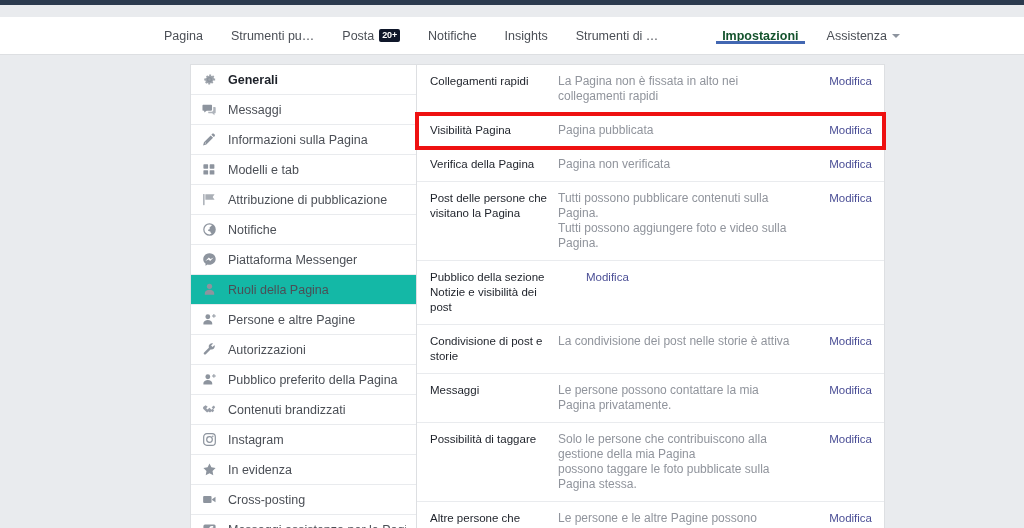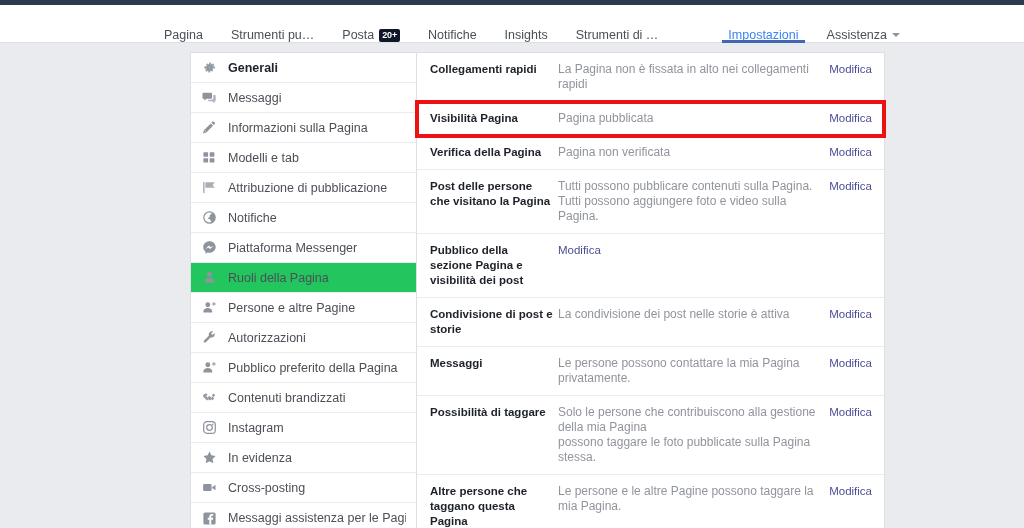--- a/index.html
+++ b/index.html
@@ -23,8 +23,9 @@
     border-bottom: 1px solid #dddfe2;
     position: relative;
     display: flex;
-    align-items: flex-end;
+    align-items: center;
     padding-left: 150px;
+    margin-top: 12px;
   }
   .nav-tab {
     display: flex;

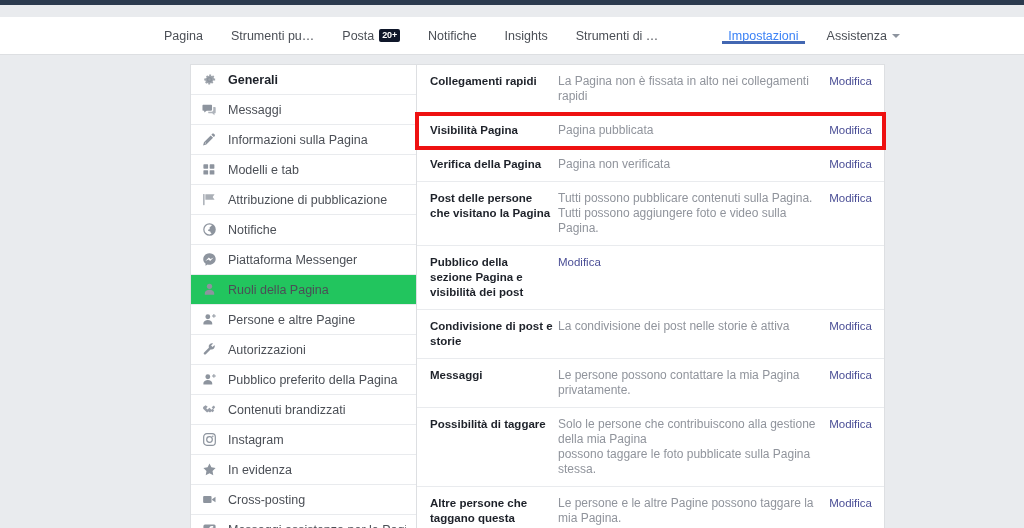--- a/index.html
+++ b/index.html
@@ -39,8 +39,8 @@
     cursor: pointer;
   }
   .nav-tab.active {
-    color: #3b82f6;
-    font-weight: normal;
+    color: #14532d;
+    font-weight: bold;
   }
   .nav-tab.active::after {
     content: "";

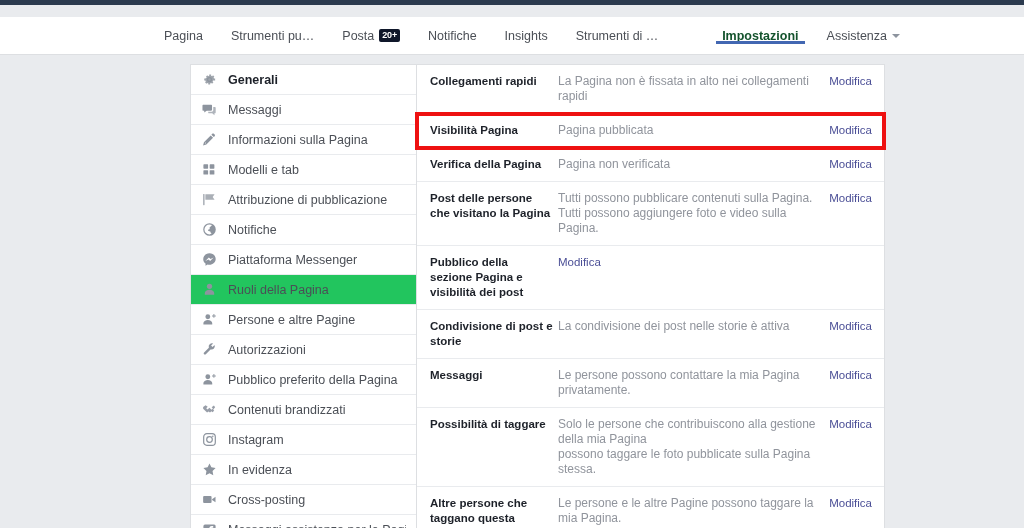--- a/index.html
+++ b/index.html
@@ -140,7 +140,7 @@
   .row-title {
     flex: 0 0 128px;
     font-size: 11.5px;
-    font-weight: bold;
+    font-weight: normal;
     color: #1d2129;
     line-height: 15px;
     padding-right: 5px;

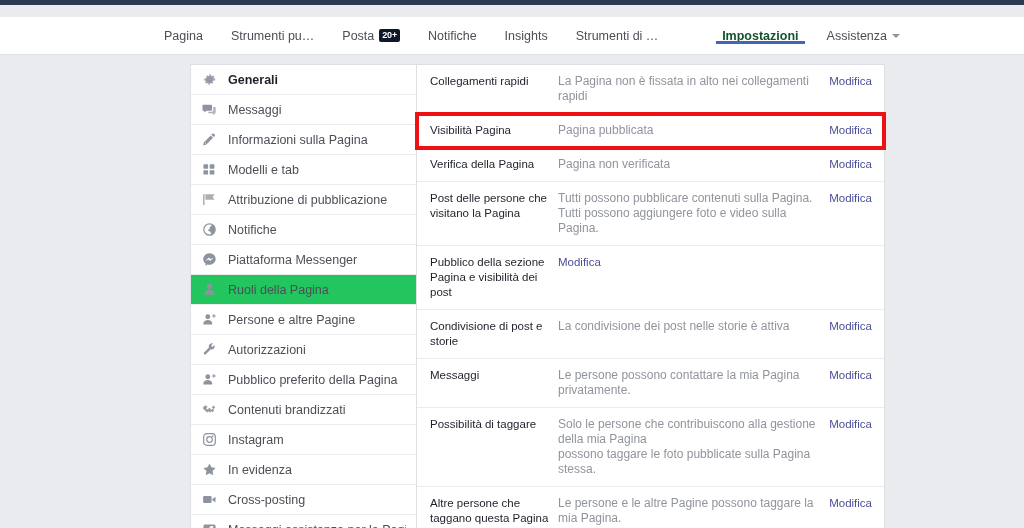--- a/index.html
+++ b/index.html
@@ -160,6 +160,7 @@
     line-height: 15px;
     cursor: pointer;
     white-space: nowrap;
+    margin-left: 28px;
   }
 
   

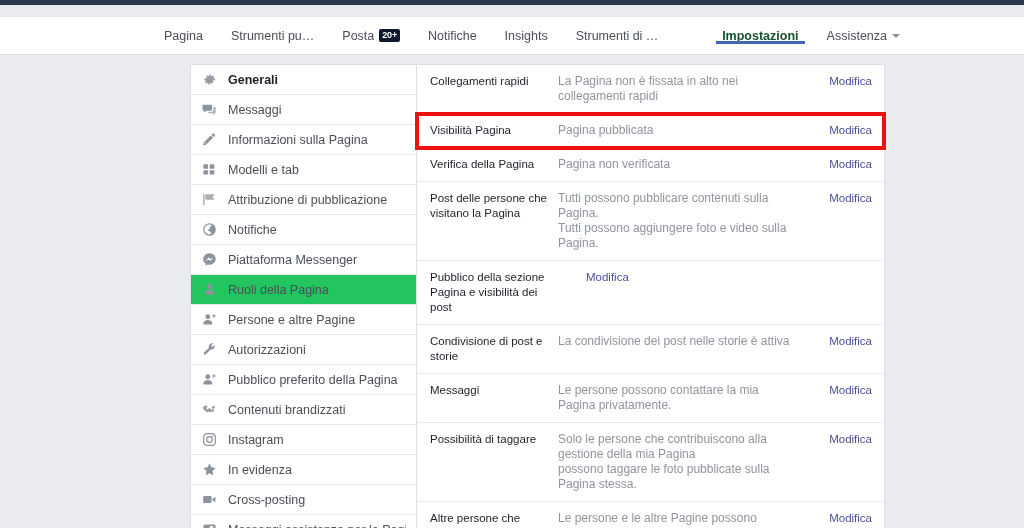--- a/index.html
+++ b/index.html
@@ -396,7 +396,7 @@
           <div class="row-action">Modifica</div>
         </div>
         <div class="row">
-          <div class="row-title">Pubblico della sezione Pagina e visibilità dei post</div>
+          <div class="row-title">Pubblico della sezione Notizie e visibilità dei post</div>
           <div class="row-action">Modifica</div>
         </div>
         <div class="row">

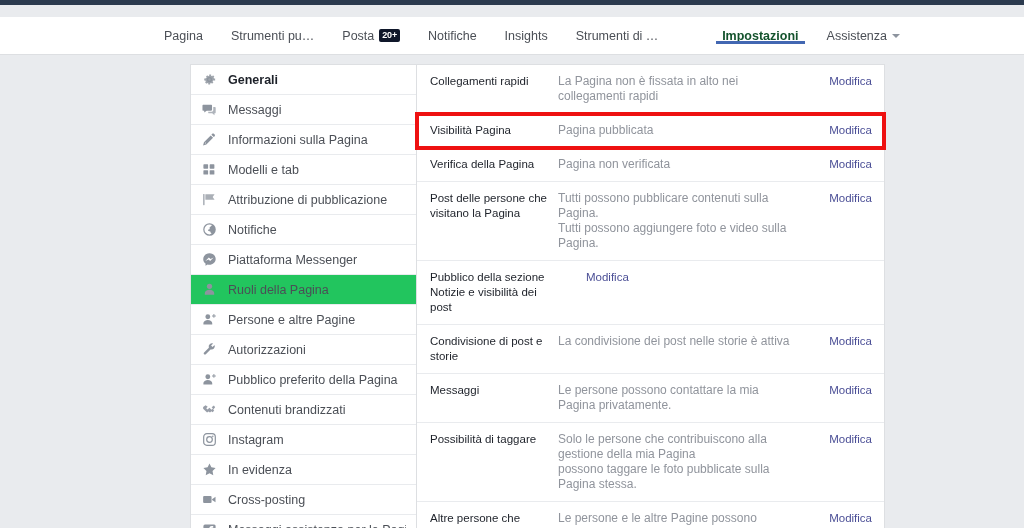--- a/index.html
+++ b/index.html
@@ -104,7 +104,7 @@
   }
   .side-item:last-child { border-bottom: none; }
   .side-item.selected { font-weight: bold; color: #1d2129; }
-  .side-item.hovered { background: #22c55e; }
+  .side-item.hovered { background: #14b8a6; }
   .side-label {
     font-size: 12.5px;
     color: #4b4f56;

